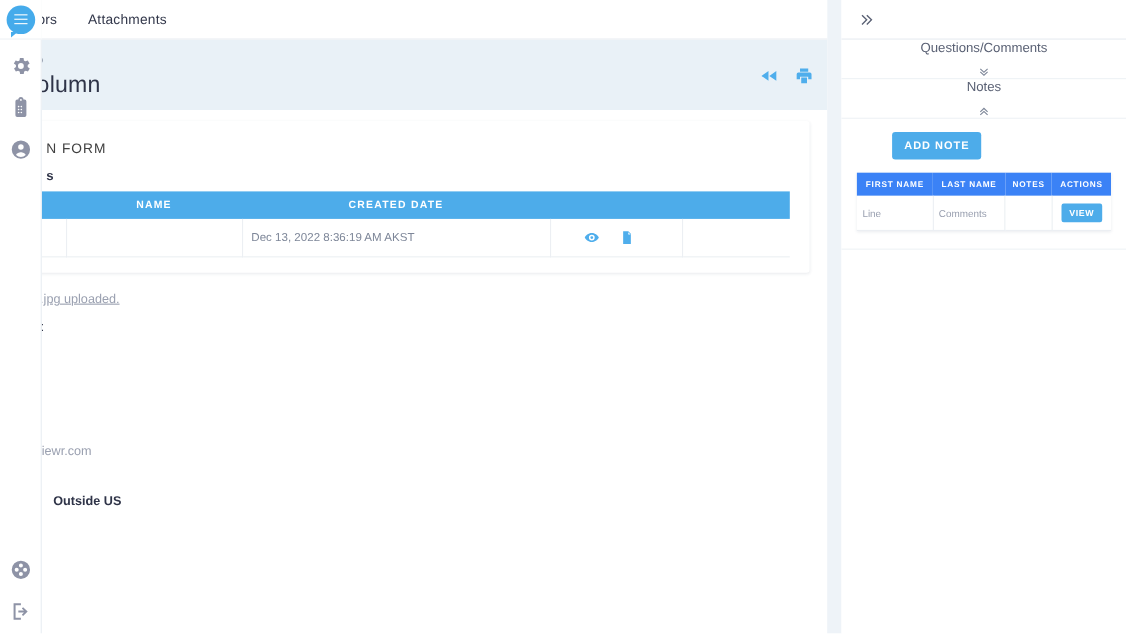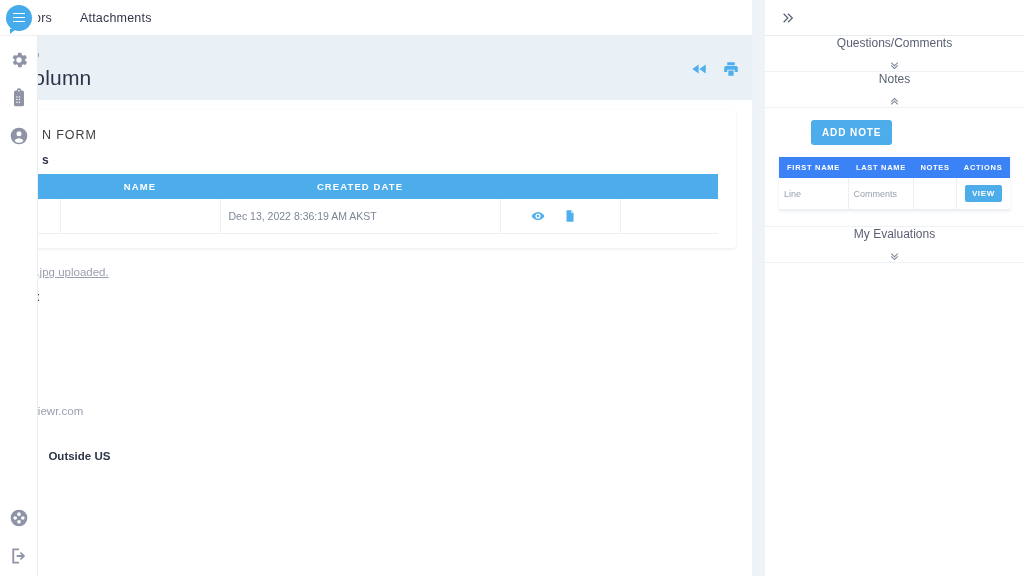--- a/index.html
+++ b/index.html
@@ -397,14 +397,6 @@
       </table>
     </div>
 
-    <div class="acc-row">
-      <span class="acc-label">My Evaluations</span>
-      <span class="chev">
-        <svg viewBox="0 0 24 24">
-            <path d="M12 11 5.5 5 4 6.4 12 14l8-7.6L18.5 5zM12 17l-6.5-6L4 12.4 12 20l8-7.6L18.5 11z"></path>
-          </svg>
-      </span>
-    </div>
   </div>
 
 </div>

